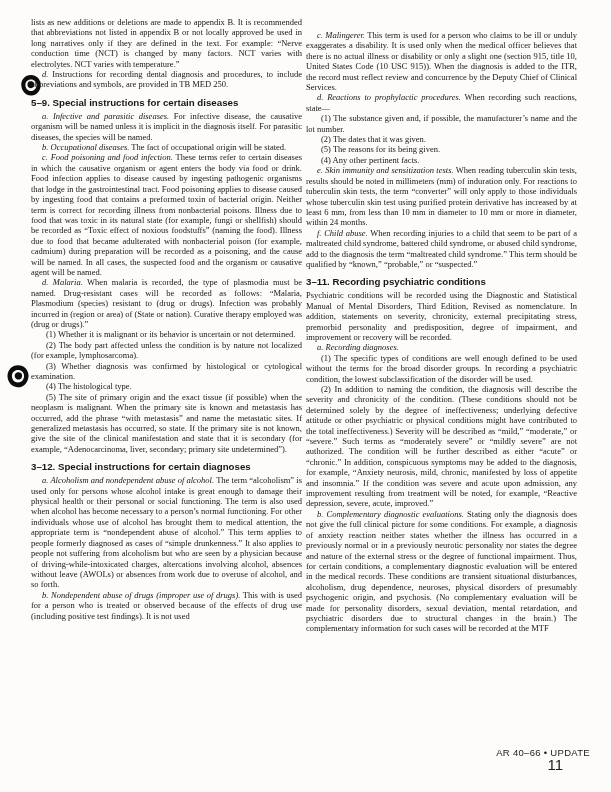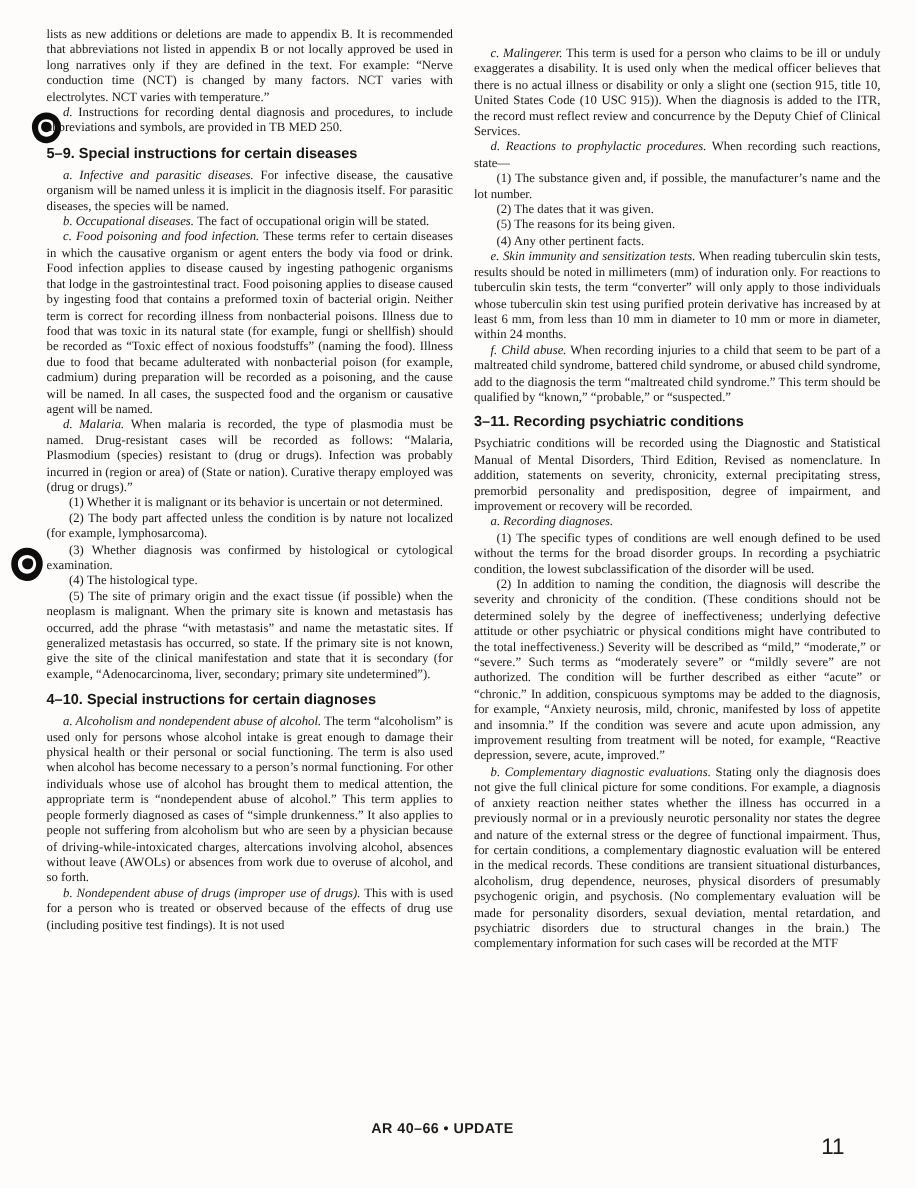--- a/index.html
+++ b/index.html
@@ -13,7 +13,7 @@
   }
   .columns {
     position:absolute; top:17px; left:31px;
-    display:flex; gap:14px;
+    display:flex; gap:4px;
   }
   .col {
     width:271px;

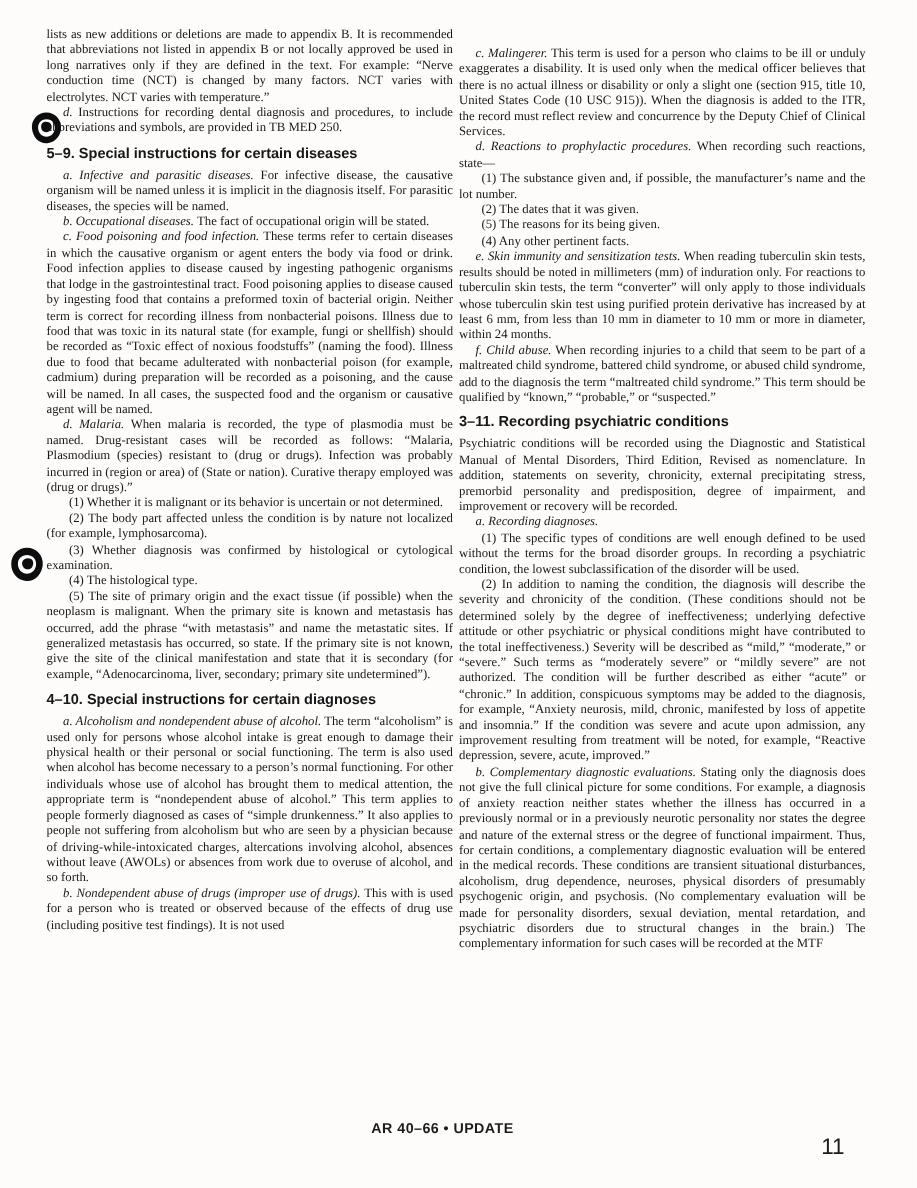--- a/index.html
+++ b/index.html
@@ -89,7 +89,7 @@
       <p class="item"><span>(3) Whether diagnosis was confirmed by histological or cytological examination.</span></p>
       <p class="item"><span>(4) The histological type.</span></p>
       <p class="item"><span>(5) The site of primary origin and the exact tissue (if possible) when the neoplasm is malignant. When the primary site is known and metastasis has occurred, add the phrase “with metastasis” and name the metastatic sites. If generalized metastasis has occurred, so state. If the primary site is not known, give the site of the clinical manifestation and state that it is secondary (for example, “Adenocarcinoma, liver, secondary; primary site undetermined”).</span></p>
-      <h3 class="heading">4–10. Special instructions for certain diagnoses</h3>
+      <h3 class="heading">3–12. Special instructions for certain diagnoses</h3>
       <p class="lettered"><span class="lead">a. Alcoholism and nondependent abuse of alcohol.</span><span> The term “alcoholism” is used only for persons whose alcohol intake is great enough to damage their physical health or their personal or social functioning. The term is also used when alcohol has become necessary to a person’s normal functioning. For other individuals whose use of alcohol has brought them to medical attention, the appropriate term is “nondependent abuse of alcohol.” This term applies to people formerly diagnosed as cases of “simple drunkenness.” It also applies to people not suffering from alcoholism but who are seen by a physician because of driving-while-intoxicated charges, altercations involving alcohol, absences without leave (AWOLs) or absences from work due to overuse of alcohol, and so forth.</span></p>
       <p class="lettered"><span class="lead">b. Nondependent abuse of drugs (improper use of drugs).</span><span> This with is used for a person who is treated or observed because of the effects of drug use (including positive test findings). It is not used</span></p>
     </div>

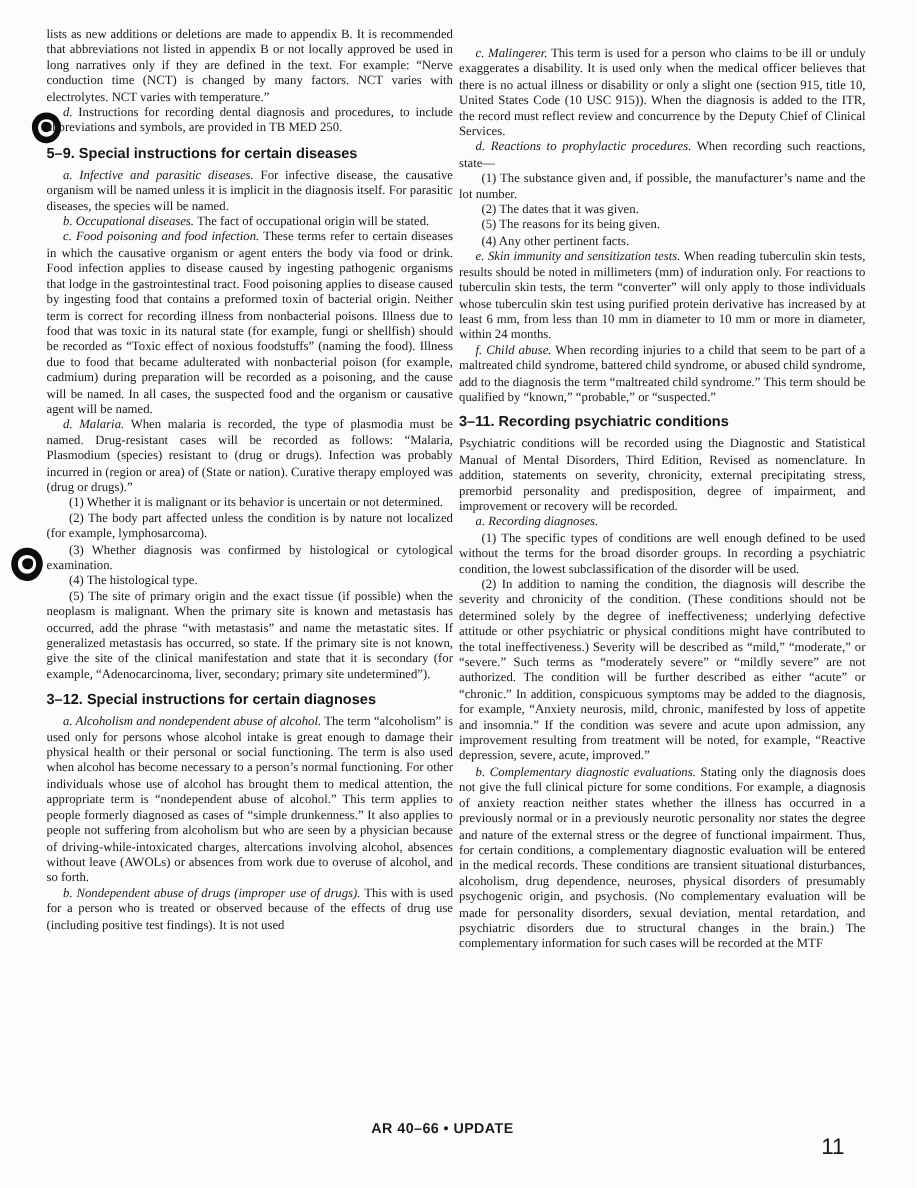--- a/index.html
+++ b/index.html
@@ -41,11 +41,10 @@
   }
   .footer-docid {
     position:absolute; top:747px; left:0; width:590px;
-    text-align:center;
+    text-align:right;
     font-family:"Liberation Sans", sans-serif;
     font-size:9.5px; letter-spacing:0.3px;
     color:#1b1b1b;
-    font-weight:bold;
   }
   .footer-page {
     position:absolute; top:756px; right:48px;

